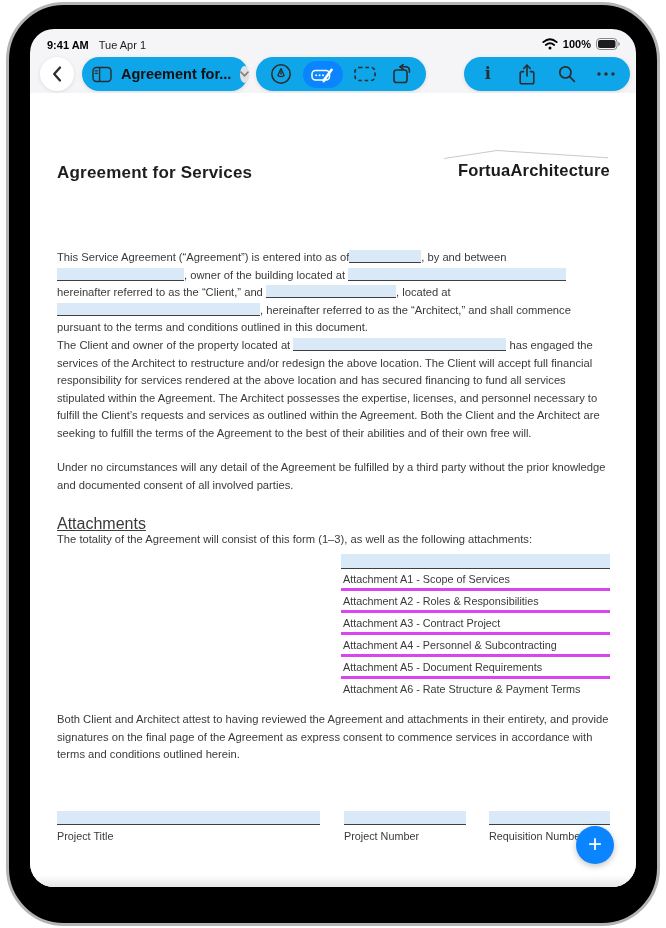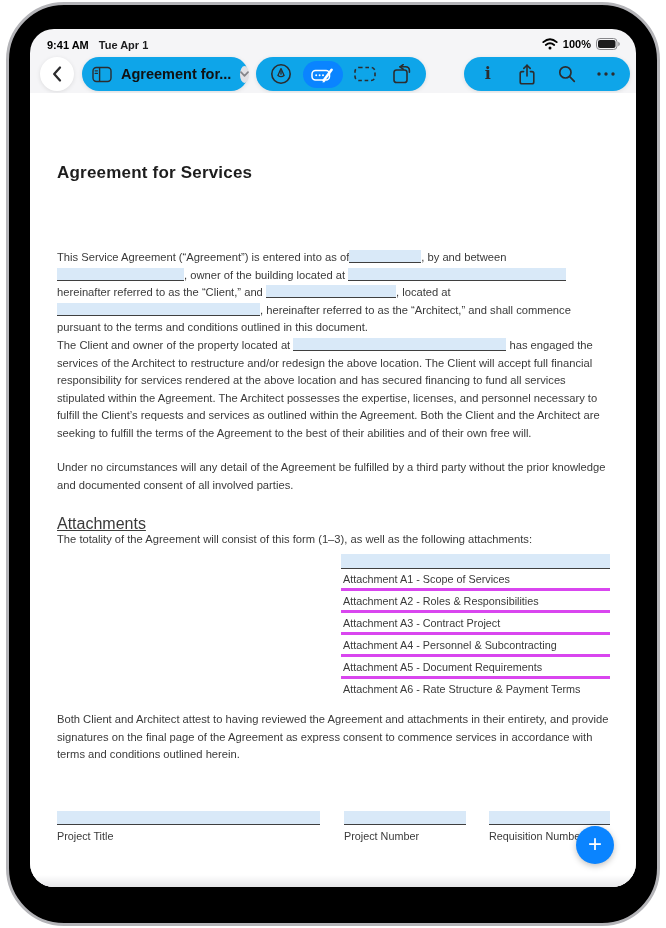--- a/index.html
+++ b/index.html
@@ -14,7 +14,7 @@
   .statusbar{position:absolute;top:8px;left:0;right:0;height:18px;font-size:11px;color:#000;}
   .sb-left{position:absolute;left:17px;top:2px;display:flex;gap:10px;}
   .sb-time{font-weight:700;}
-  .sb-date{font-weight:700;color:#1c1c1e;}
+  .sb-date{font-weight:400;color:#1c1c1e;}
   .sb-right{position:absolute;right:15px;top:1px;display:flex;align-items:center;gap:5px;}
   .sb-batt{font-weight:600;}
   

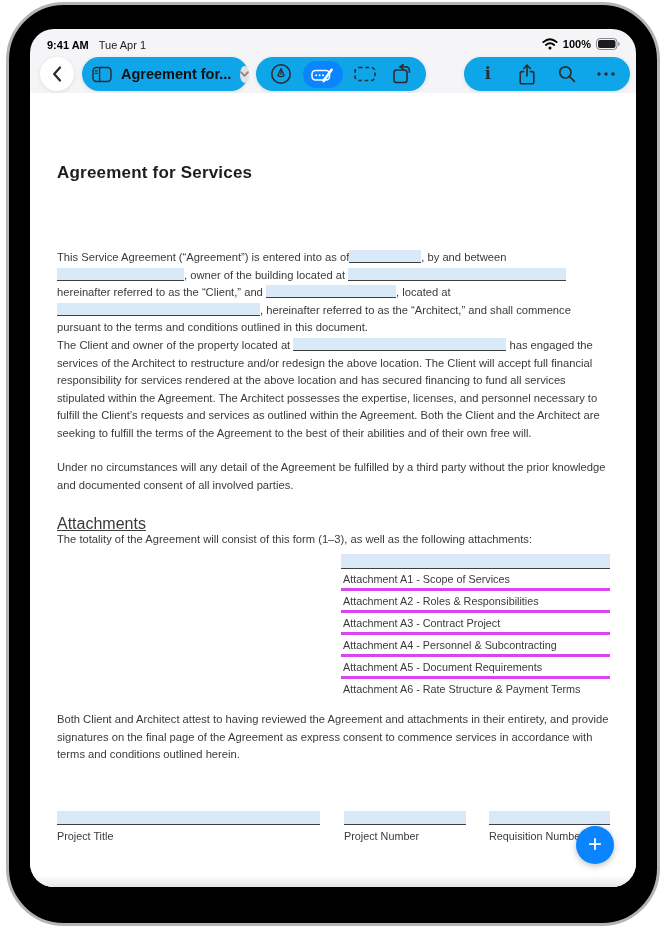--- a/index.html
+++ b/index.html
@@ -192,6 +192,14 @@
 
         <div class="doc-title-main" style="position:absolute;">Agreement for Services</div>
 
+        <div class="brand">
+          <span>
+            <svg width="168" height="11" viewBox="0 0 168 11" style="margin-left:auto;">
+              <path d="M2 9.5 L55 1.5 L166 8.8" fill="none" stroke="#c9c9cb" stroke-width="1"></path>
+            </svg>
+          </span>
+          <div class="brand-name">FortuaArchitecture</div>
+        </div>
 
         <p class="para" style="top:156px"><span>This Service Agreement (“Agreement”) is entered into as of</span><span class="blank" style="width:72px"></span><span>, by and between </span><span class="blank" style="width:127px"></span><span>, owner of the building located at </span><span class="blank" style="width:218px"></span><span> hereinafter referred to as the “Client,” and </span><span class="blank" style="width:130px"></span><span>, located at </span><span class="blank" style="width:203px"></span><span>, hereinafter referred to as the “Architect,” and shall commence pursuant to the terms and conditions outlined in this document.</span></p>
 

